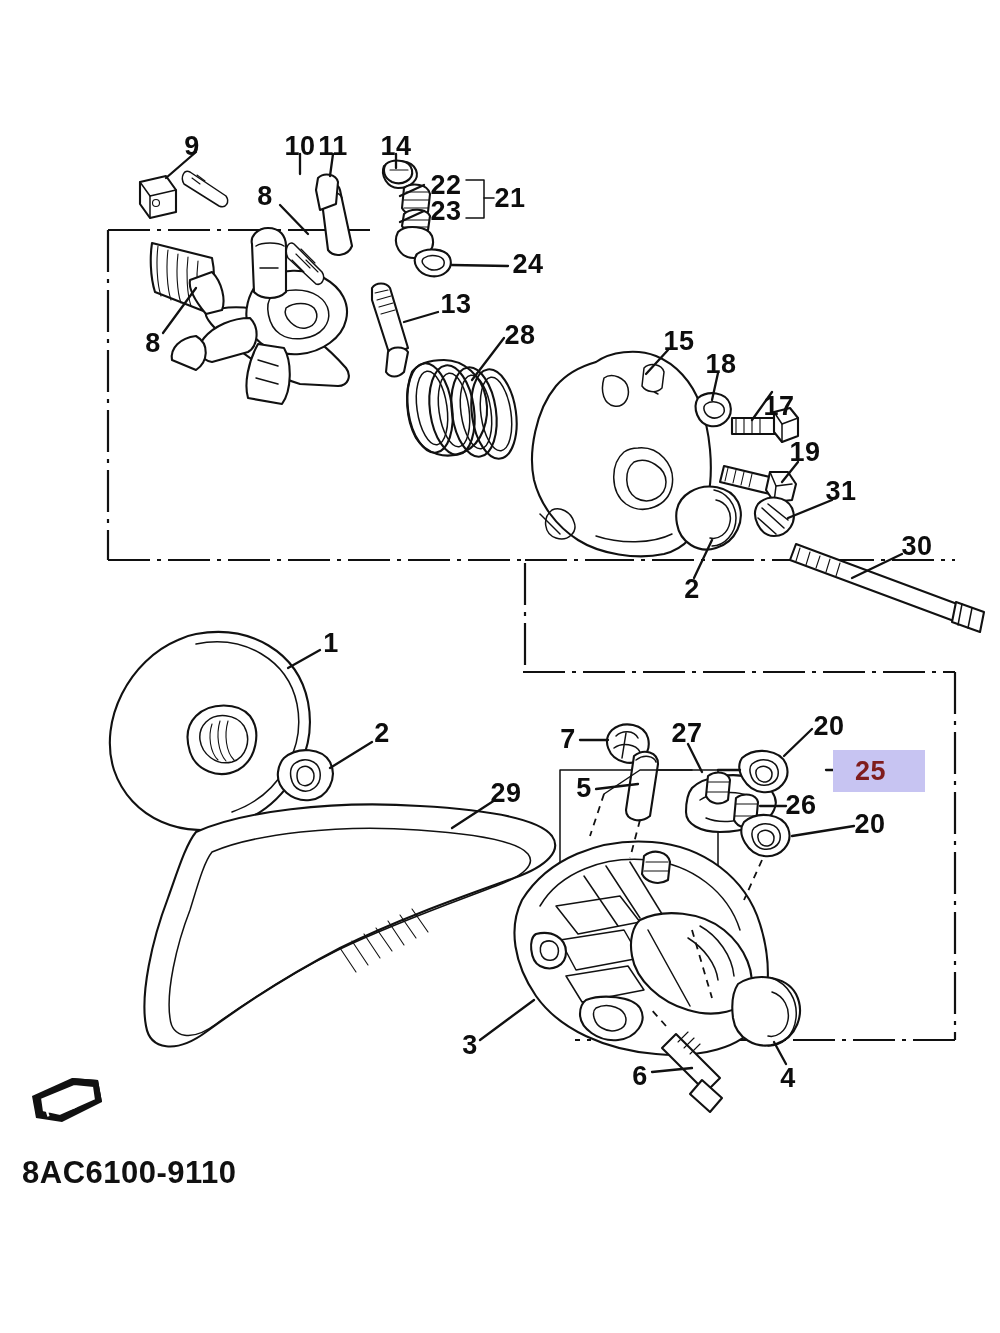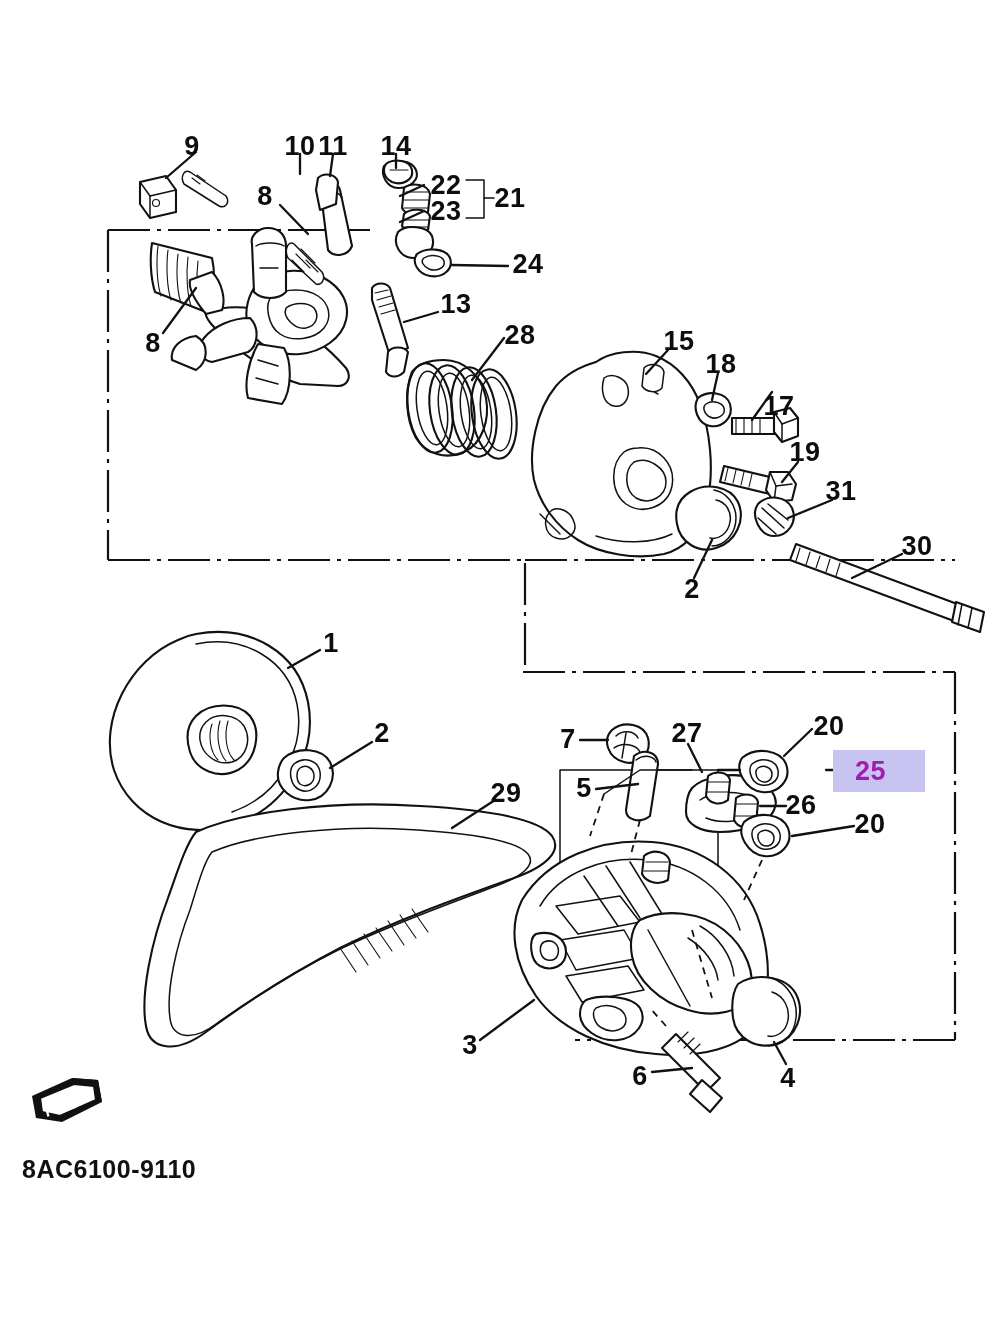--- a/index.html
+++ b/index.html
@@ -519,7 +519,7 @@
   <div id="part-number">8AC6100-9110</div>
 
   <div class="callout-highlight" id="hl-25" style="left: 833px; top: 750px; width: 92px; height: 42px; background: rgb(199, 196, 242);">
-    <span class="hl-text" style="color: #a21caf;">25</span>
+    <span class="hl-text" style="color: #7f1d1d;">25</span>
   </div>
 
   <div id="callout-layer">

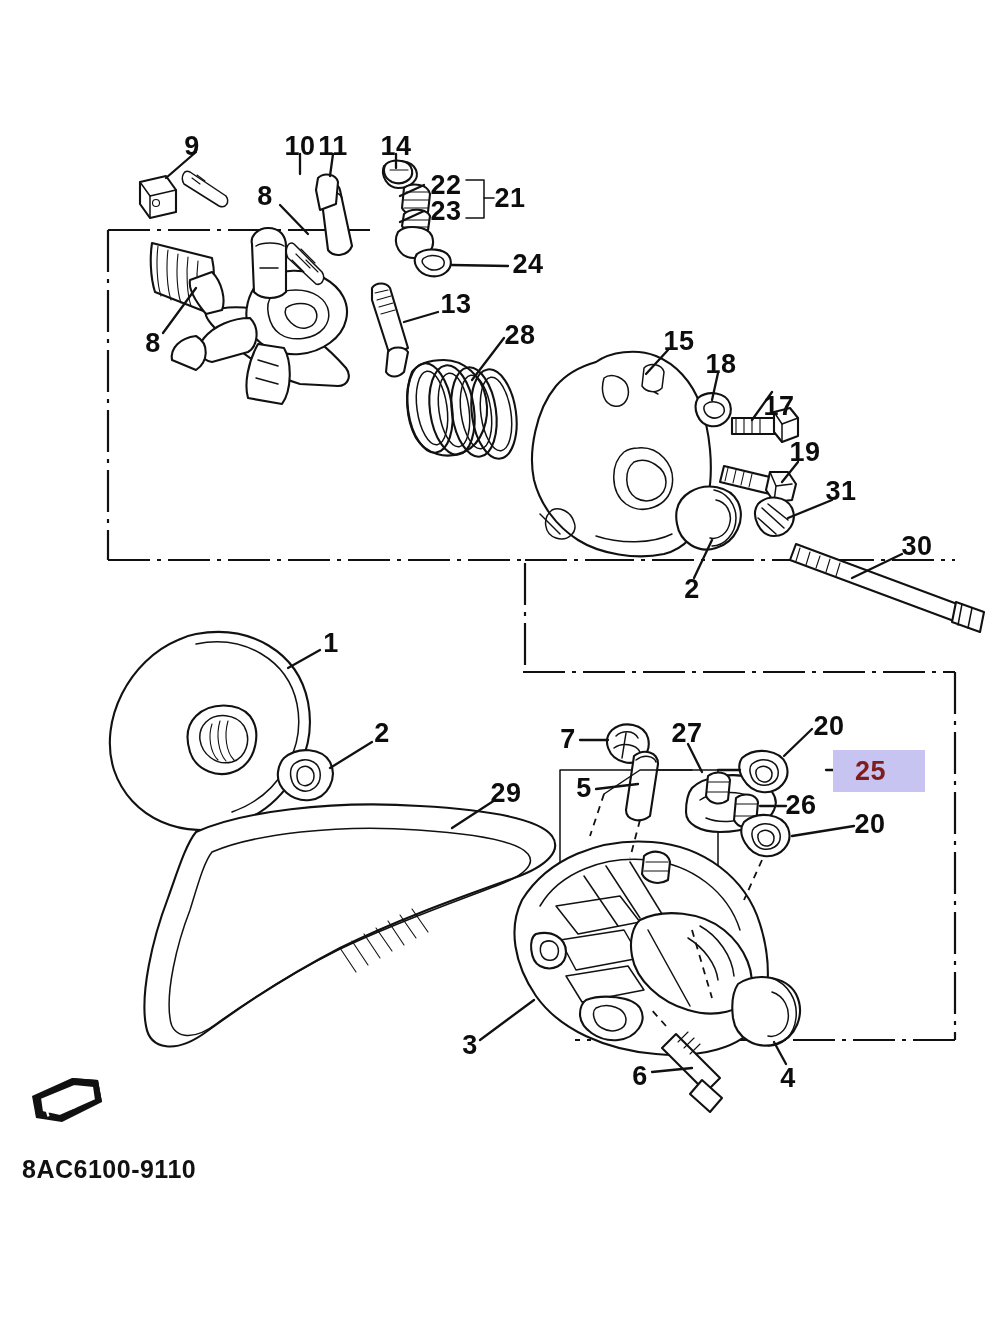--- a/index.html
+++ b/index.html
@@ -66,7 +66,7 @@
     top: 1155px;
     font-family: "Liberation Sans", sans-serif;
     font-weight: bold;
-    font-size: 25px;
+    font-size: 31px;
     color: #111;
     letter-spacing: 0.5px;
     white-space: nowrap;

